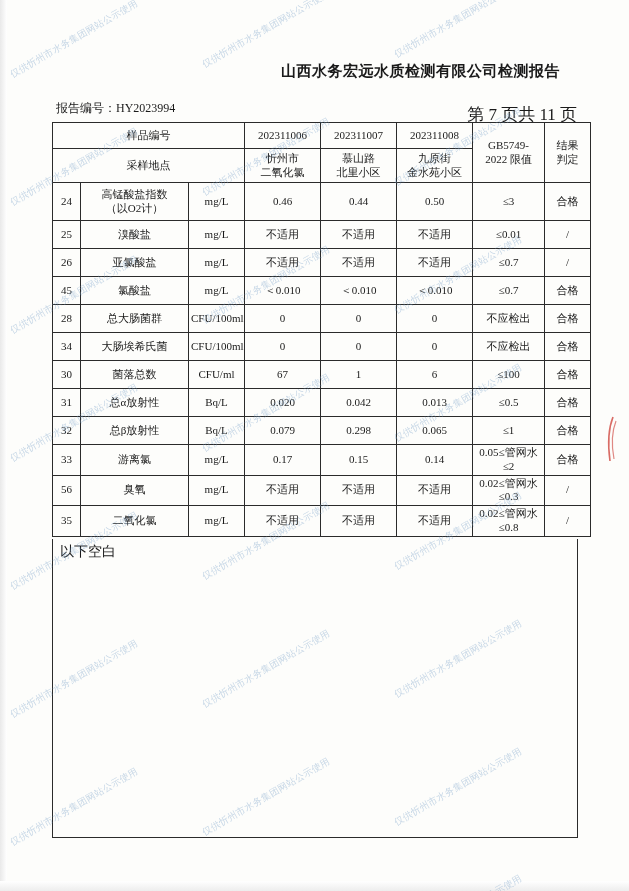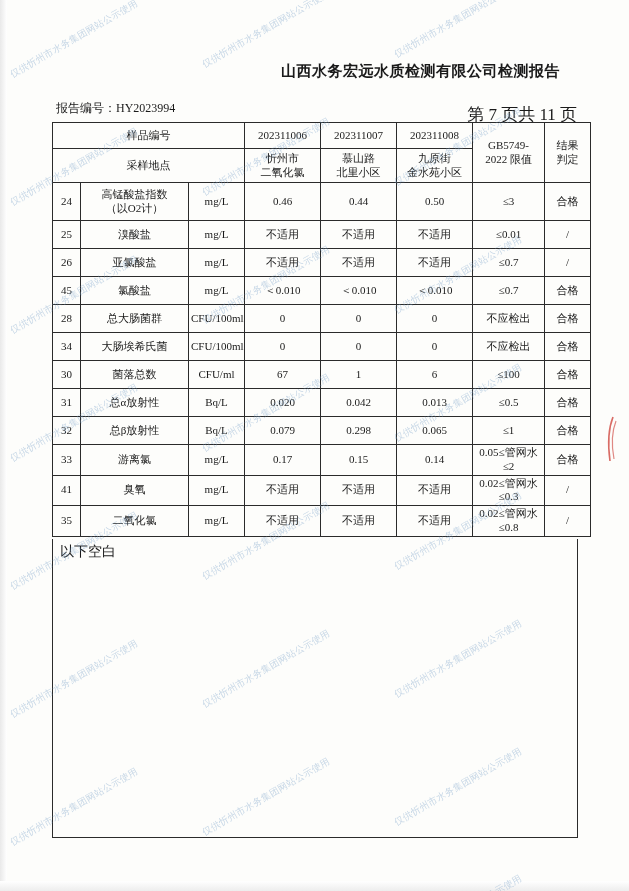--- a/index.html
+++ b/index.html
@@ -323,7 +323,7 @@
       </tr>
 
       <tr class="row-data">
-        <td>41</td>
+        <td>56</td>
         <td class="item-cell">臭氧</td>
         <td class="unit-small">mg/L</td>
         <td>不适用</td>

